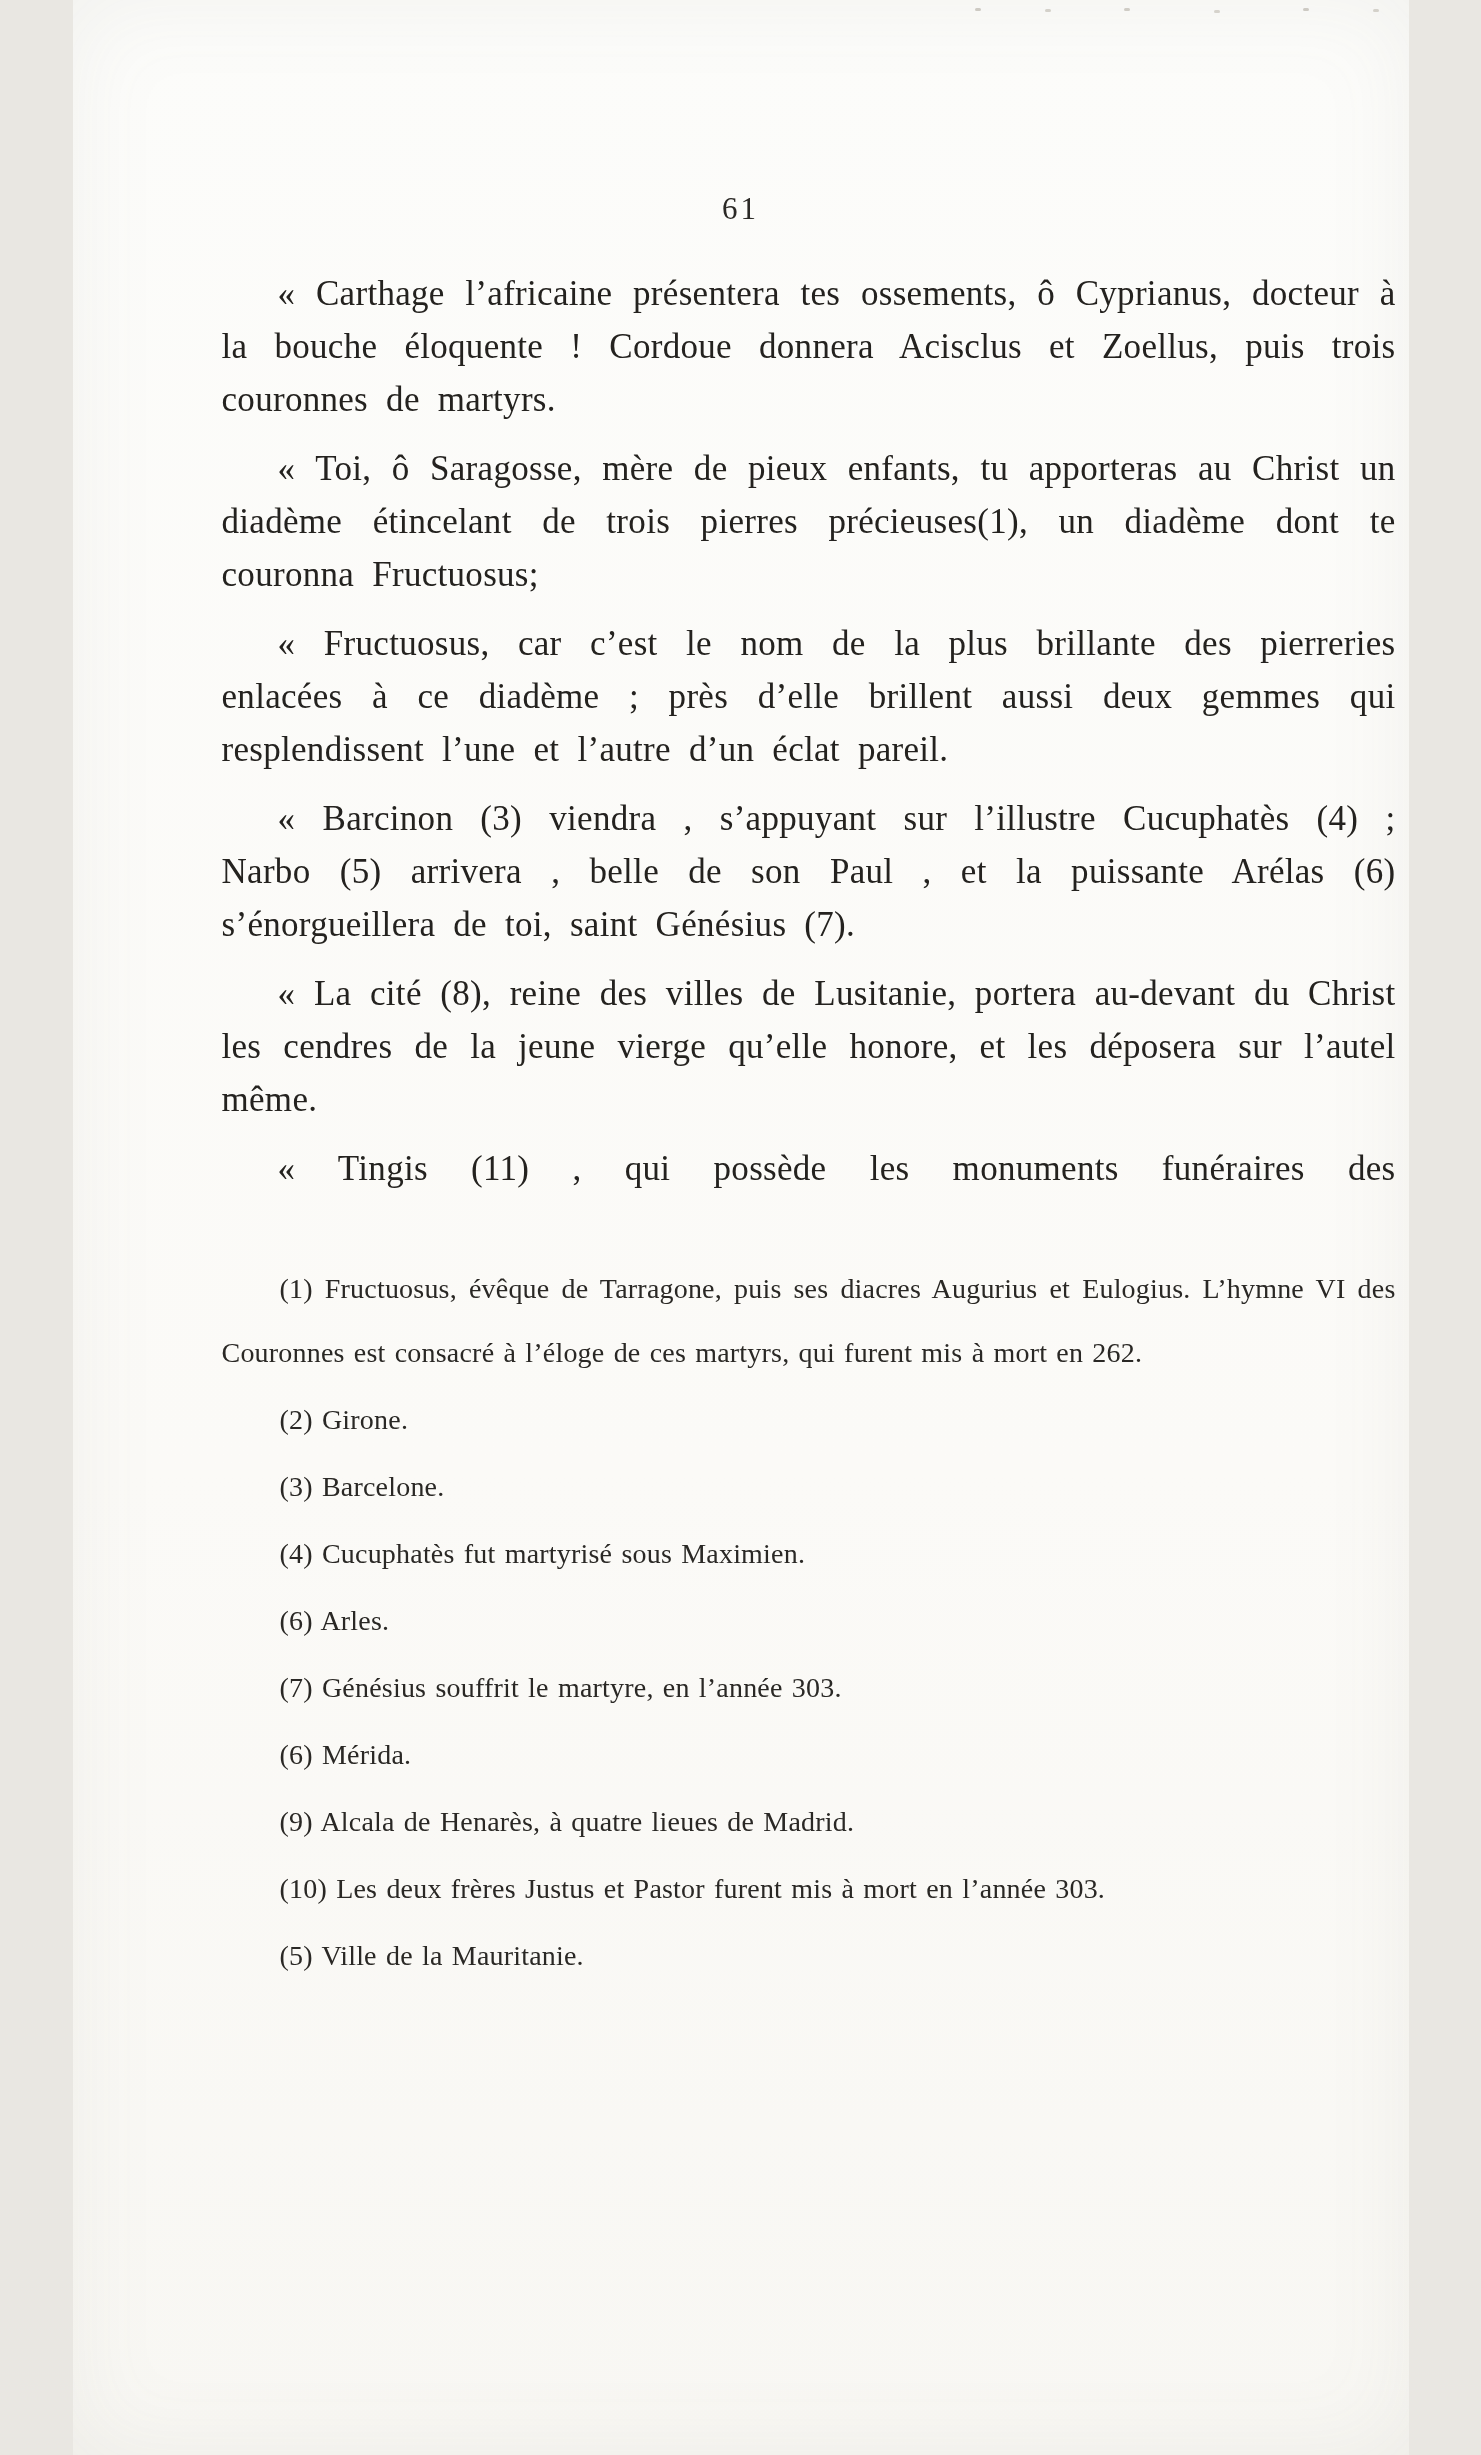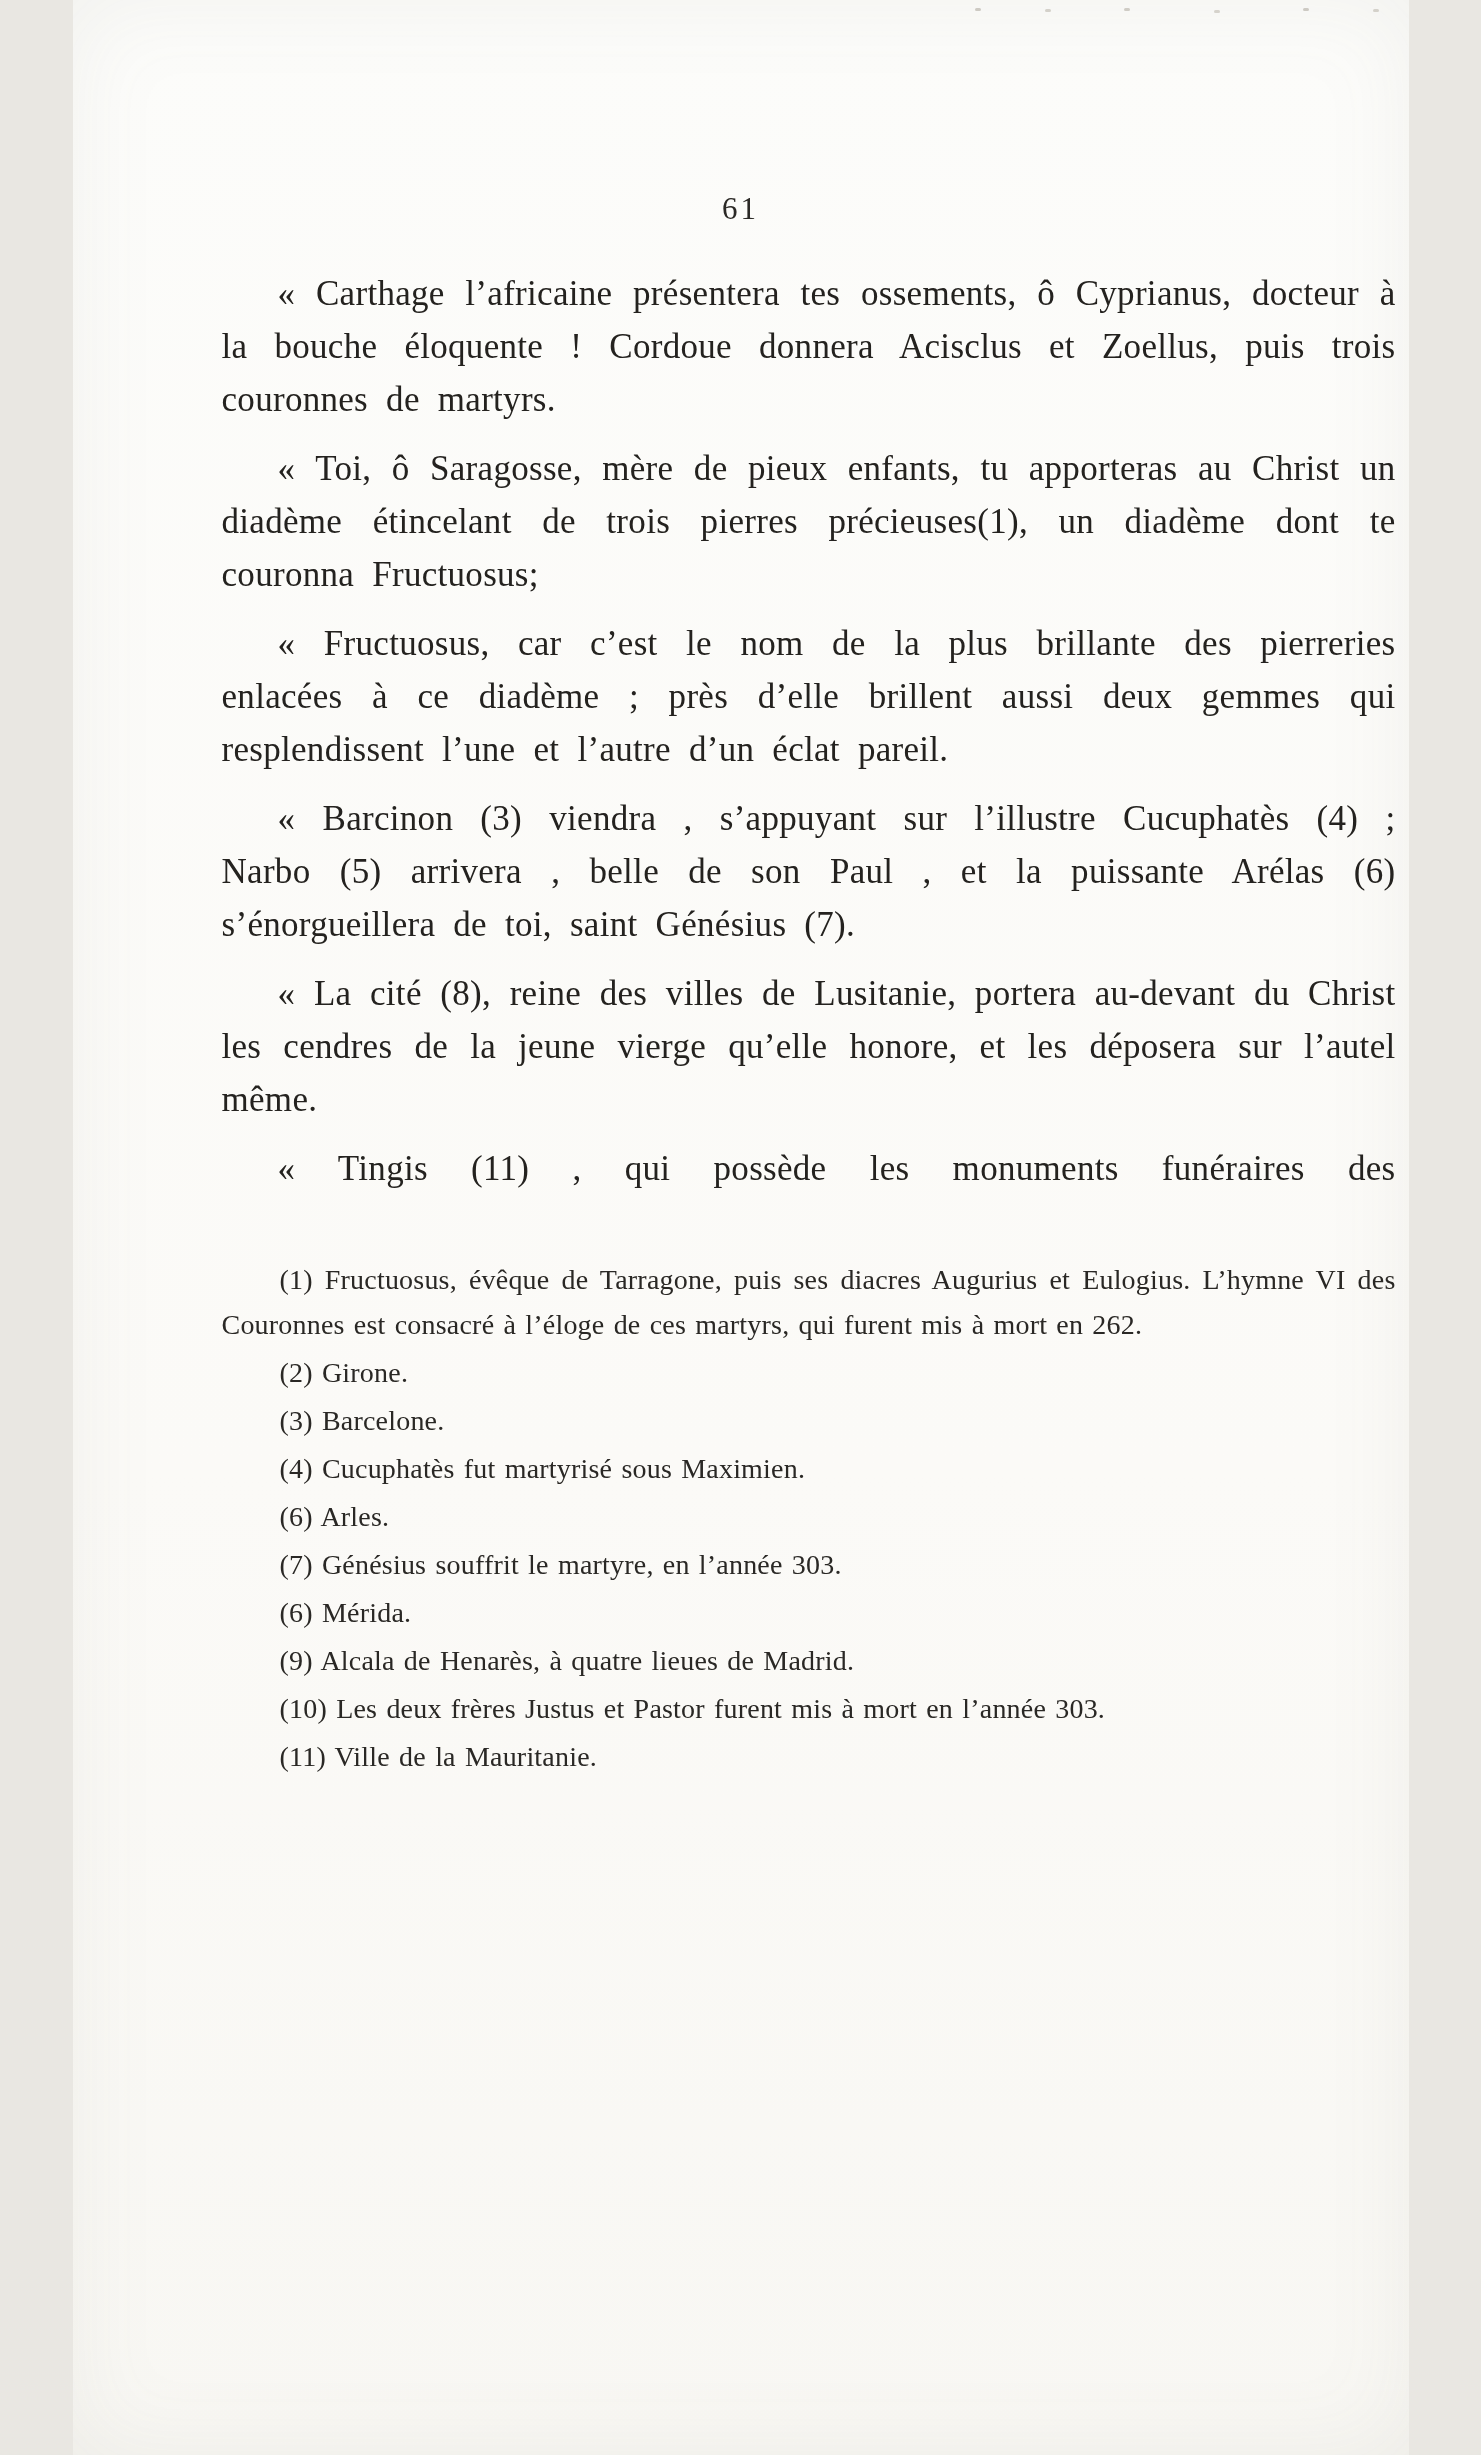--- a/index.html
+++ b/index.html
@@ -65,7 +65,7 @@
   .footnote-para {
     margin: 0 0 3px 0;
     font-size: 28px;
-    line-height: 45px;
+    line-height: 64px;
     letter-spacing: 0.2px;
     word-spacing: 2px;
     text-align: justify;

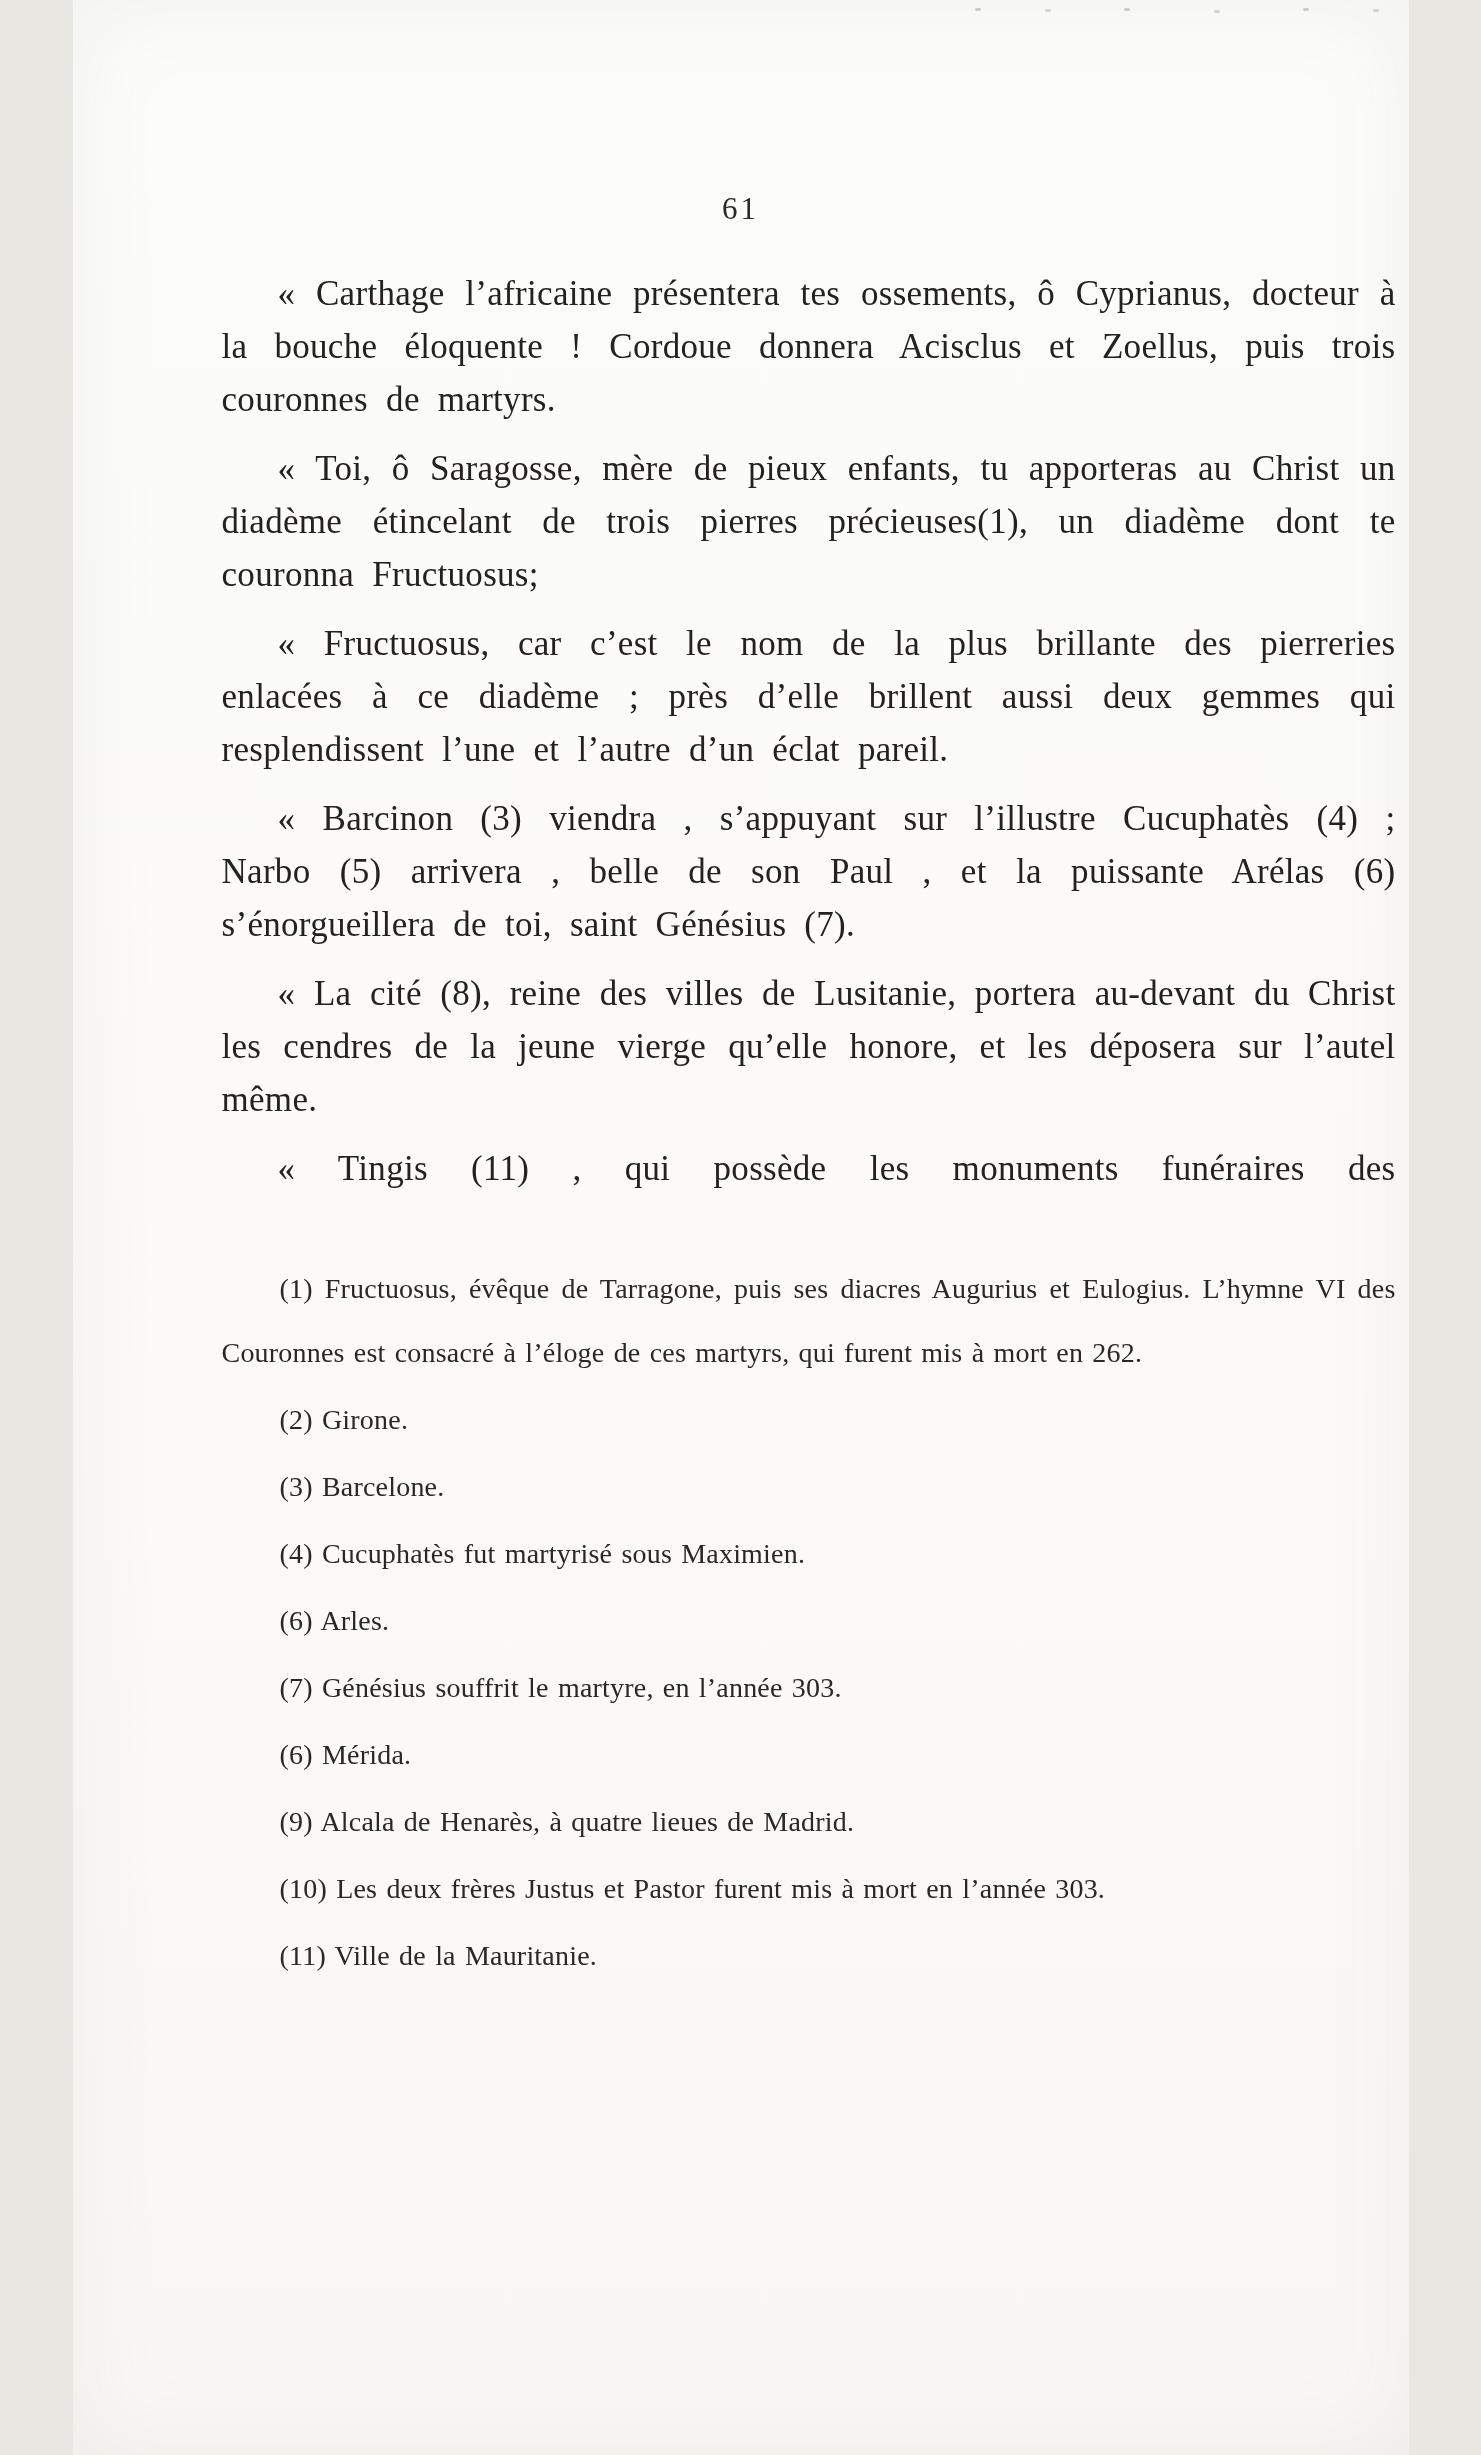--- a/index.html
+++ b/index.html
@@ -103,7 +103,7 @@
         <p class="footnote-para"><span>(6) Mérida.</span></p>
         <p class="footnote-para"><span>(9) Alcala de Henarès, à quatre lieues de Madrid.</span></p>
         <p class="footnote-para"><span>(10) Les deux frères Justus et Pastor furent mis à mort en l’année 303.</span></p>
-        <p class="footnote-para"><span>(11) Ville de la Mauritanie.</span></p>
+        <p class="footnote-para"><span>(5) Ville de la Mauritanie.</span></p>
       </div>
   </div>
 

